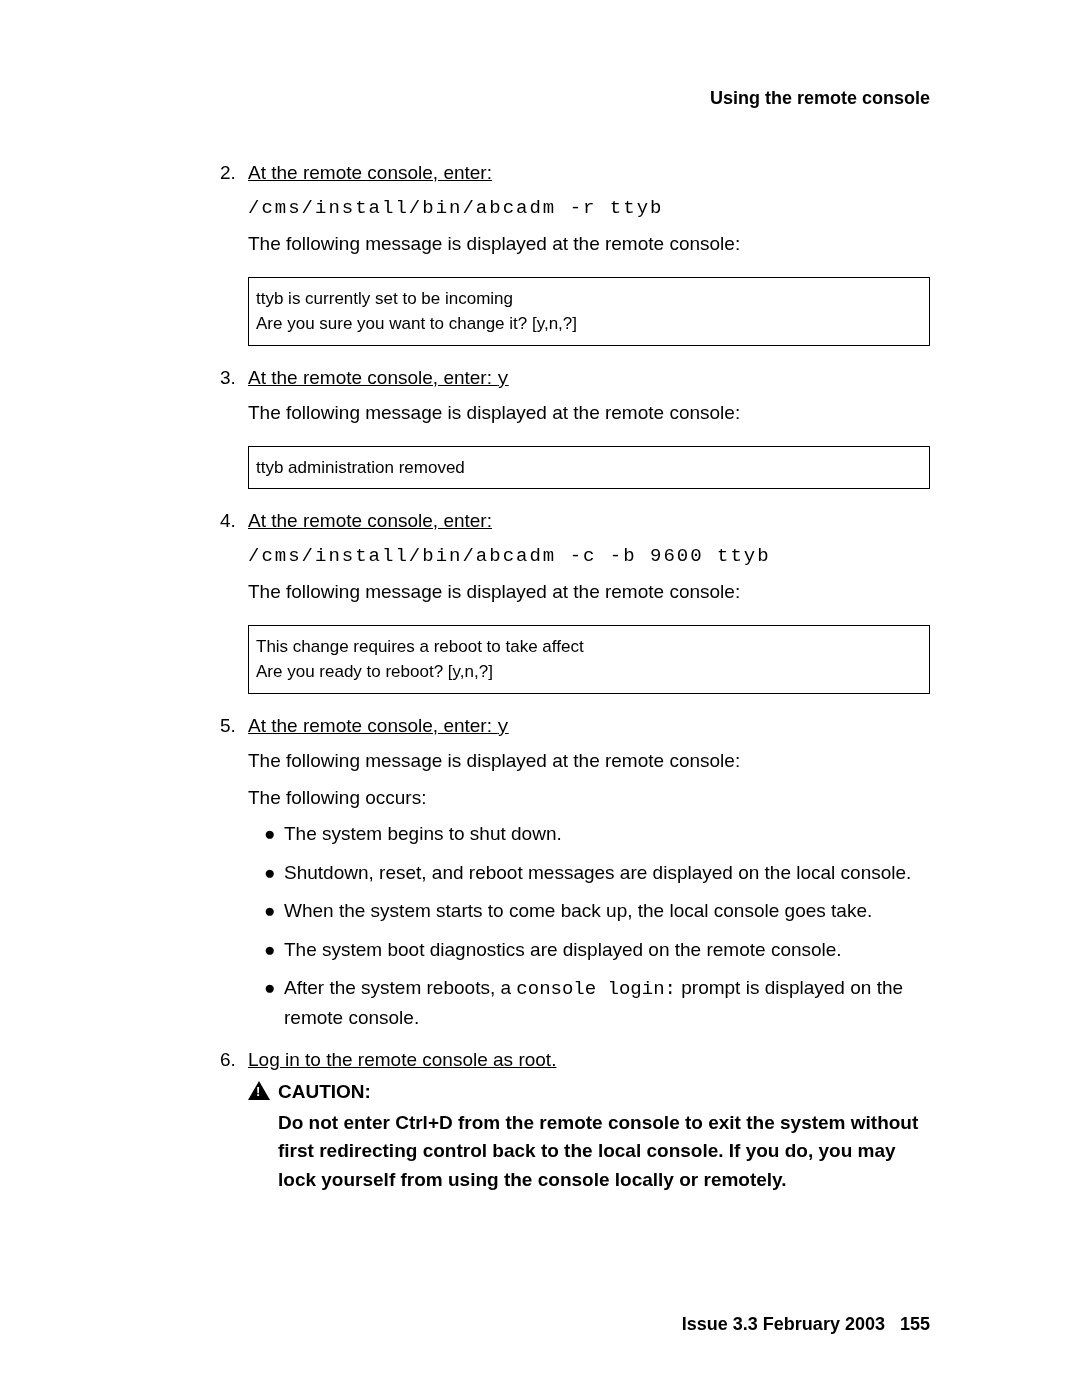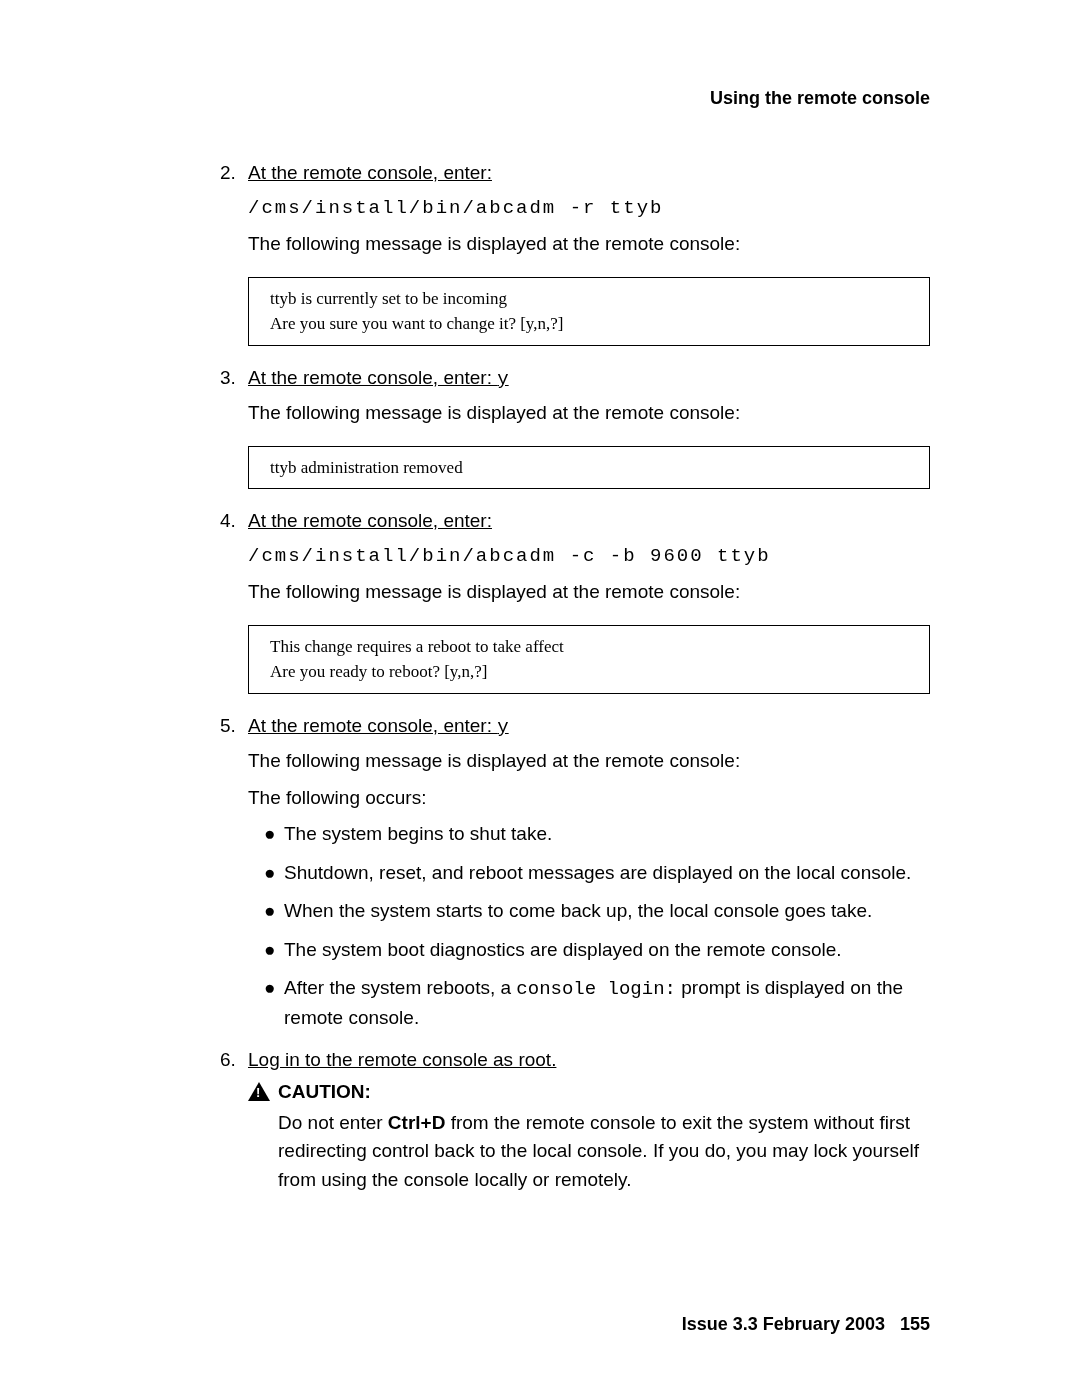--- a/index.html
+++ b/index.html
@@ -53,8 +53,8 @@
   .codebox {
     border: 1px solid #000000;
     margin: 18px 0 18px 28px;
-    padding: 8px 21px;
-    font-family: Liberation Serif, serif;
+    padding: 8px 7px;
+    font-family: Liberation Sans, sans-serif;
     font-size: 17px;
     line-height: 1.5;
     white-space: pre;

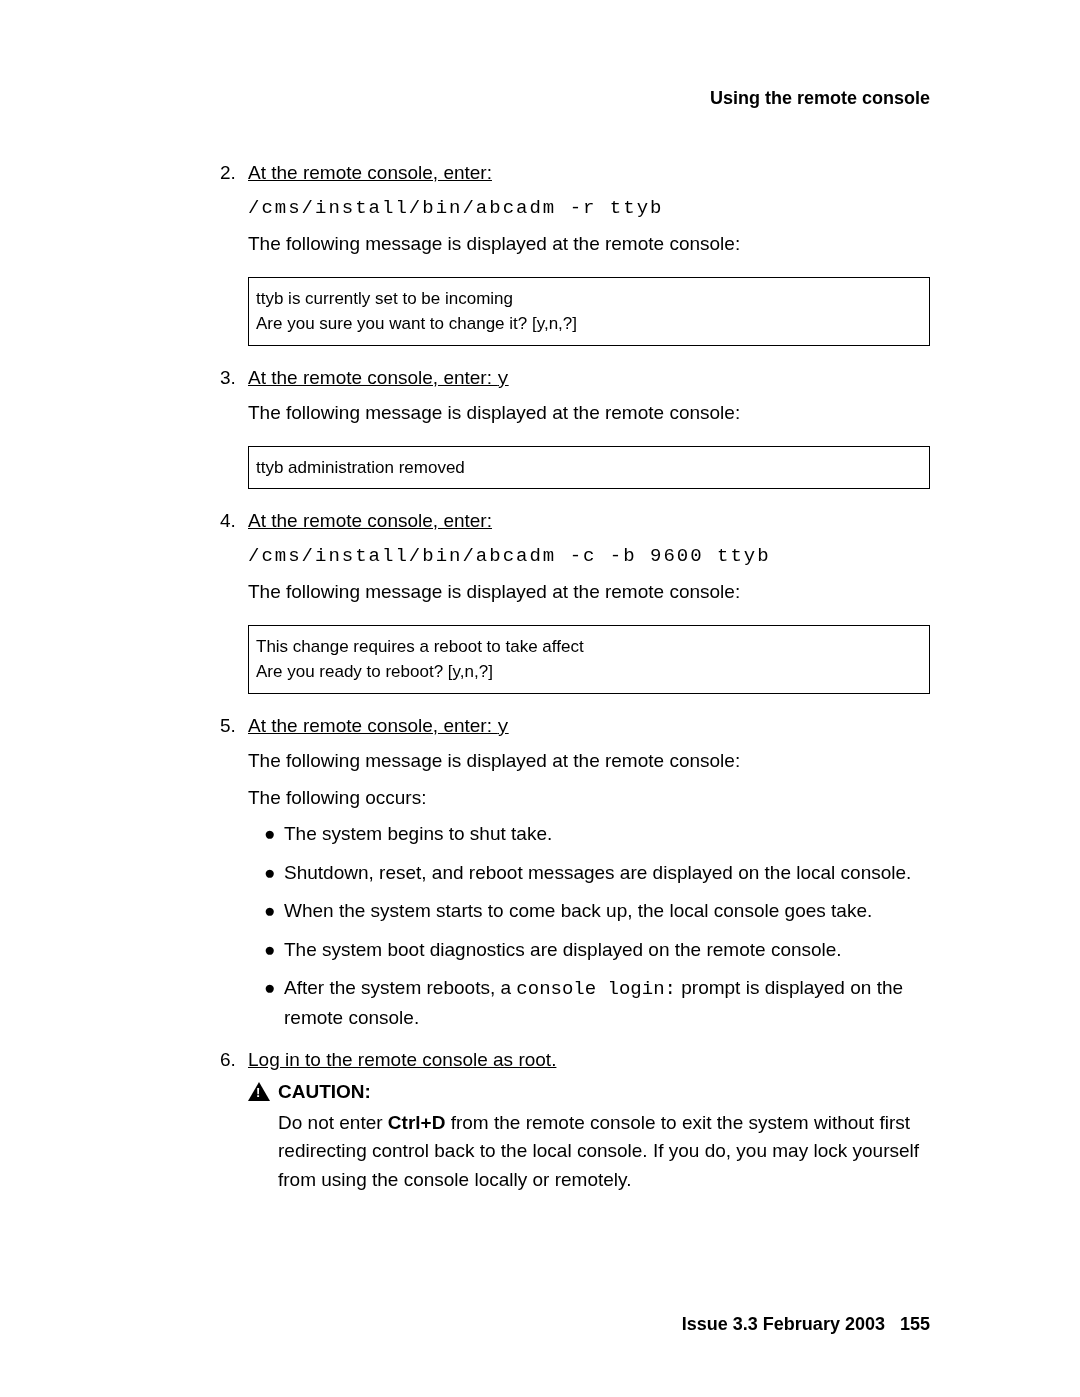--- a/index.html
+++ b/index.html
@@ -172,7 +172,7 @@
     <div class="bullets">
       <div class="bul">
           <span class="dot">●</span>
-          <span class="bt">The system begins to shut take.</span>
+          <span class="bt">The system begins to shut down.</span>
         </div>
       <div class="bul">
           <span class="dot">●</span>

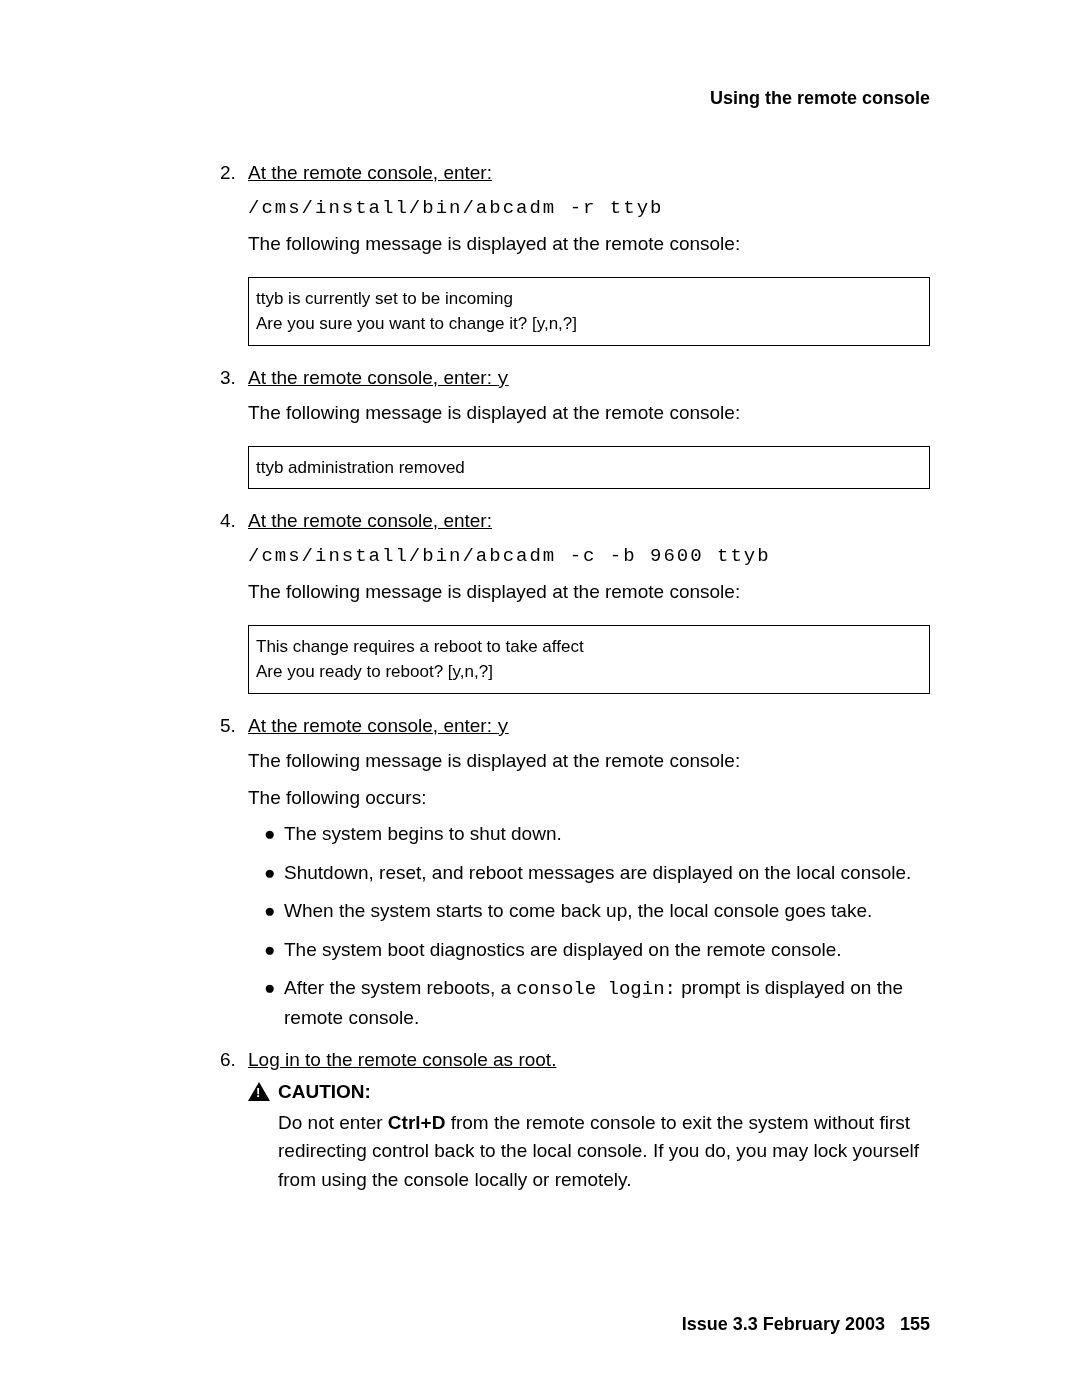--- a/index.html
+++ b/index.html
@@ -81,7 +81,6 @@
   }
   .caution-head {
     display: flex;
-    align-items: center;
     gap: 8px;
     margin-bottom: 6px;
   }

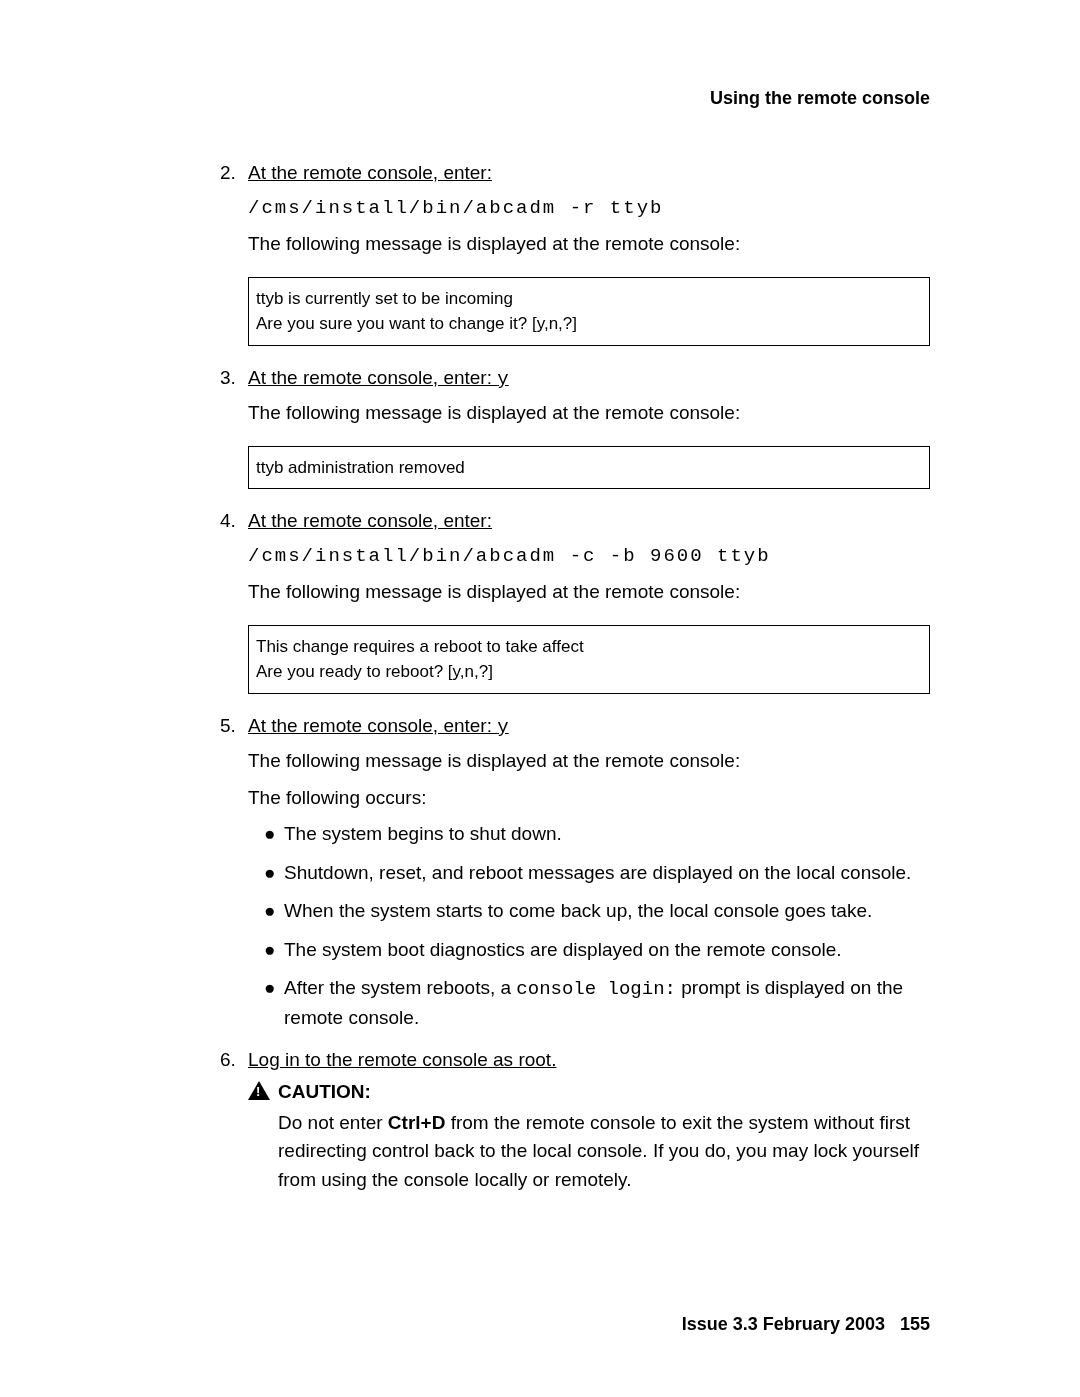--- a/index.html
+++ b/index.html
@@ -108,6 +108,7 @@
     margin-left: 30px;
     font-size: 19px;
     line-height: 1.5;
+    font-weight: bold;
   }
   .footer {
     position: absolute;

